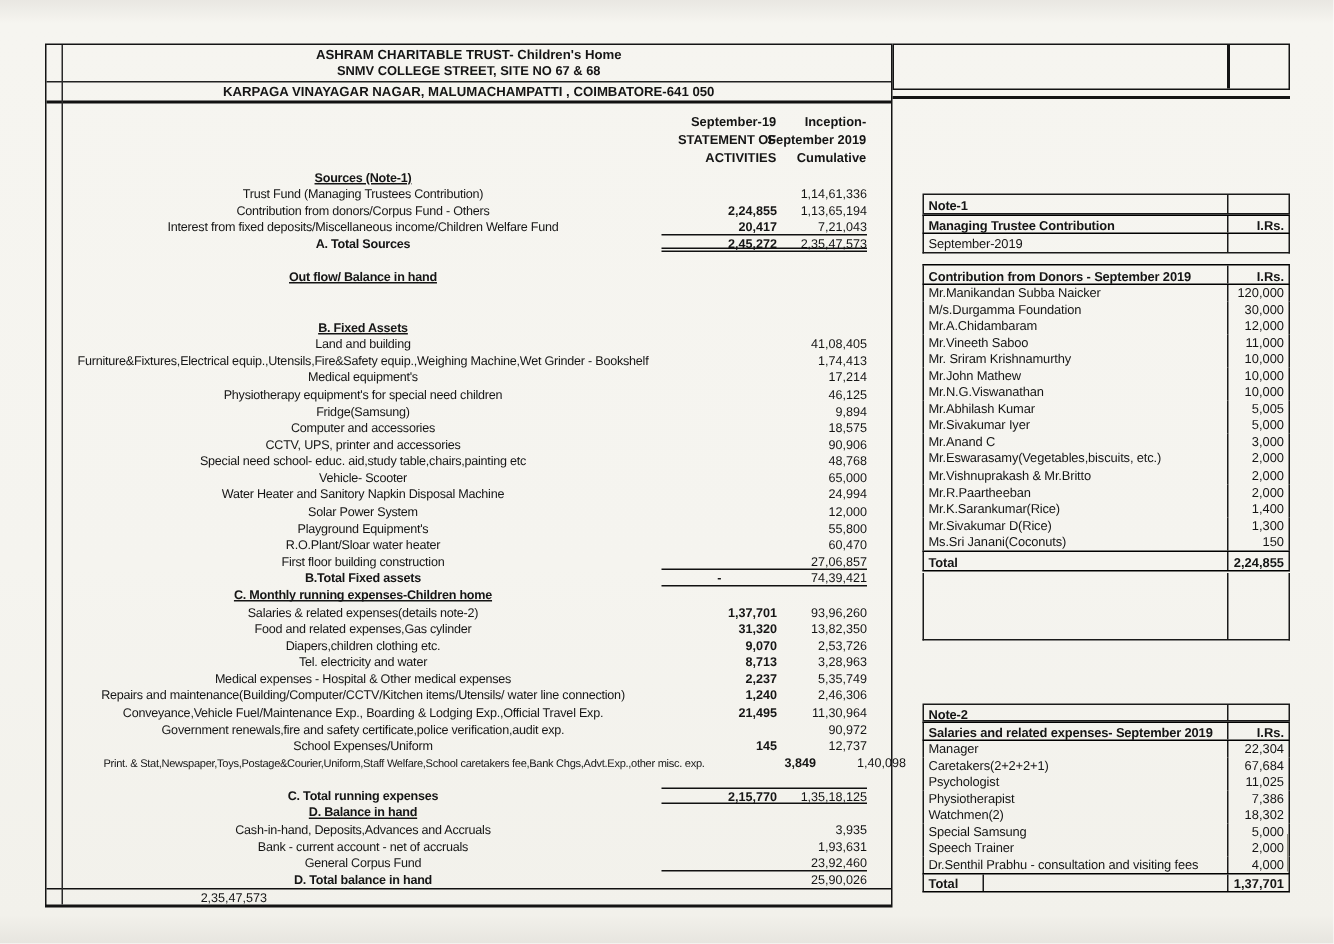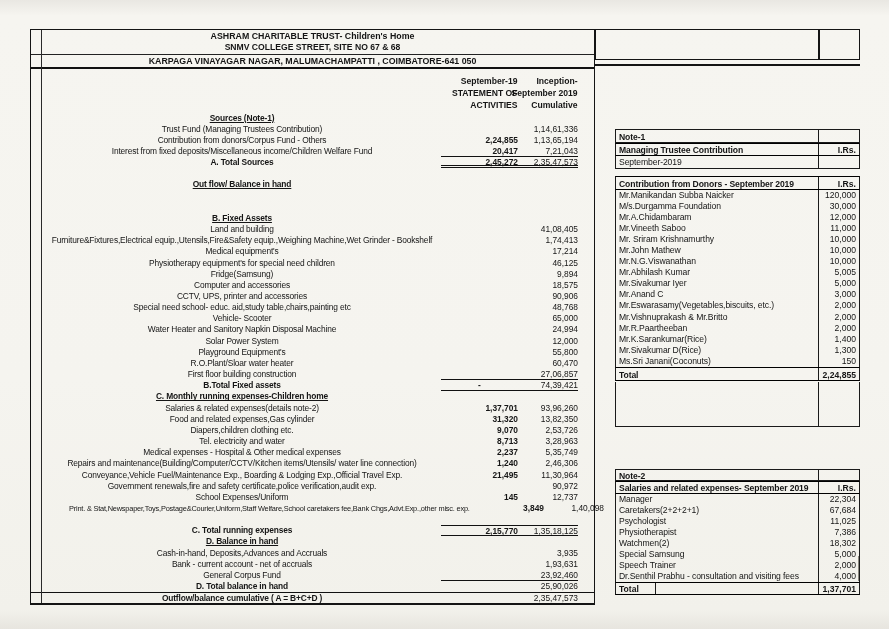--- a/index.html
+++ b/index.html
@@ -400,7 +400,6 @@
         </div>
         <div class="row bold">
           <div class="g"></div>
-          <div class="d">Outflow/balance cumulative ( A = B+C+D )</div>
           <div class="v1"></div>
           <div class="v2">2,35,47,573</div>
           <div class="p"></div>

